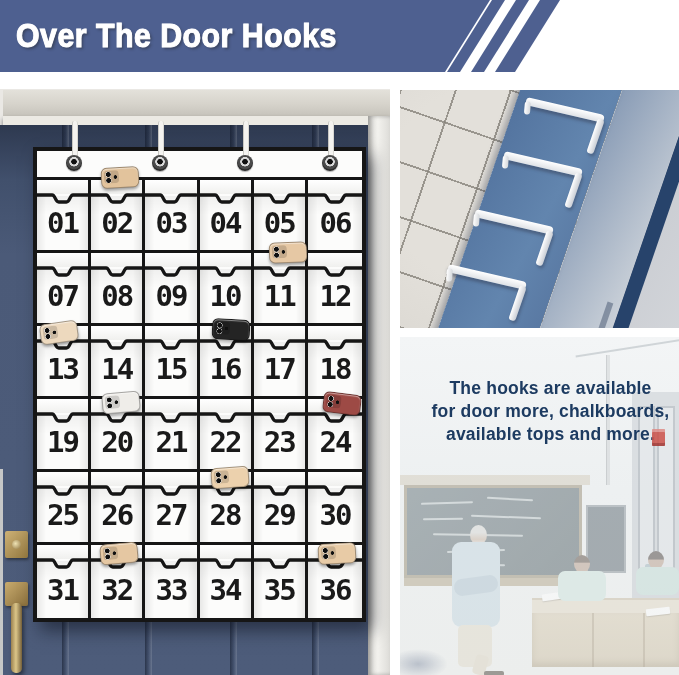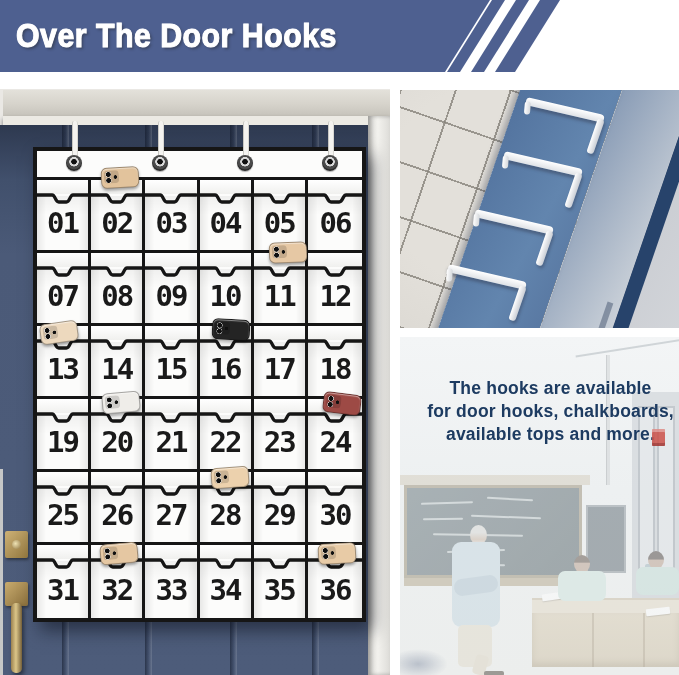--- a/index.html
+++ b/index.html
@@ -544,7 +544,7 @@
     </div>
     <div class="caption" style="color: rgb(29, 59, 97); margin-left: 22px;">
       <div>The hooks are available</div>
-      <div>for door hooks, chalkboards,</div>
+      <div>for door more, chalkboards,</div>
       <div>available tops and more.</div>
     </div>
     <div class="alarm"></div>

